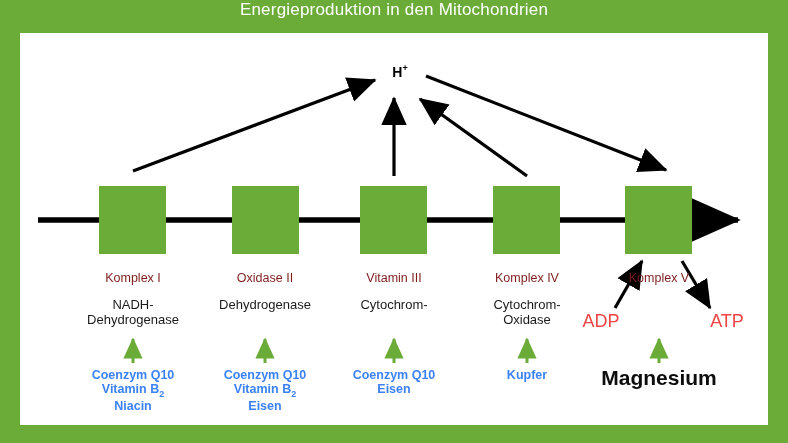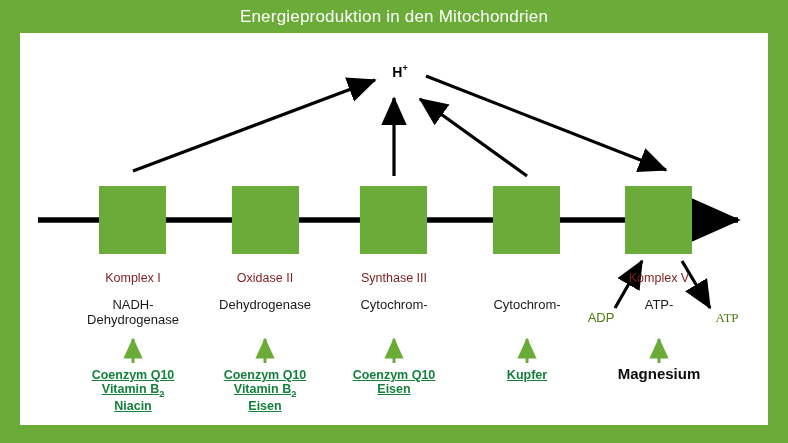--- a/index.html
+++ b/index.html
@@ -14,7 +14,7 @@
   
   .title{
     position:absolute;left:0;top:0;width:788px;height:33px;
-    display:flex;align-items:center;justify-content:center;
+    display:flex;justify-content:center;
     color:#ffffff;font-size:17px;letter-spacing:.2px;
   }
 

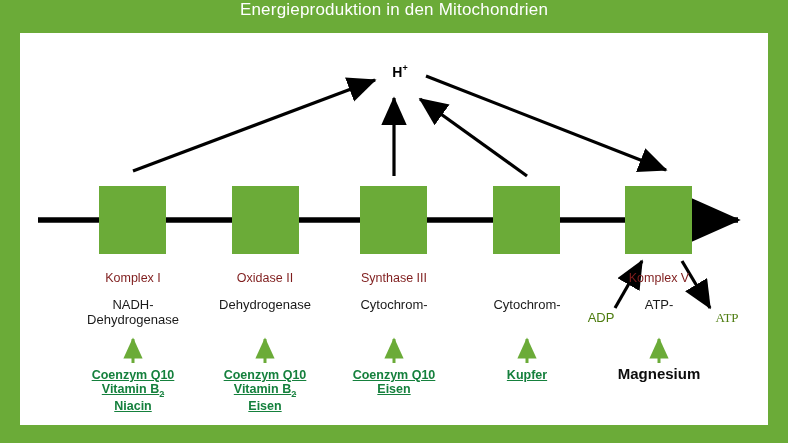--- a/index.html
+++ b/index.html
@@ -108,7 +108,7 @@
       <div>Eisen</div>
     </div>
 
-    <div class="lbl cx" style="left:304px;top:238px;width:140px;">Synthase III</div>
+    <div class="lbl cx" style="left:304px;top:238px;width:140px;">Vitamin III</div>
     <div class="lbl enz" style="left:294px;top:265px;width:160px;">
       <div>Cytochrom-</div>
     </div>

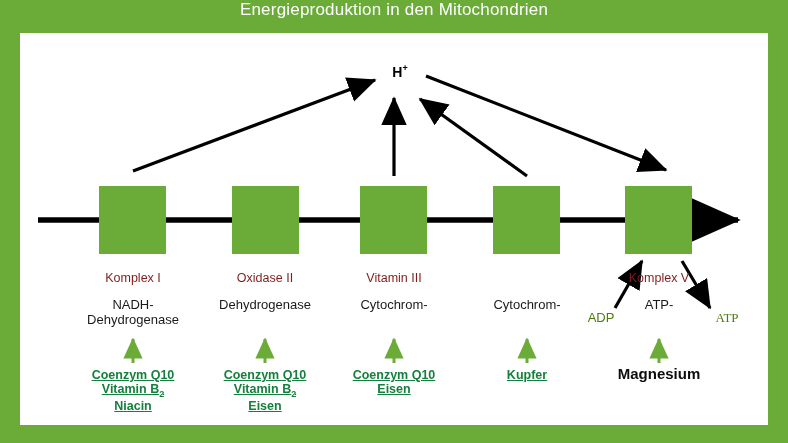--- a/index.html
+++ b/index.html
@@ -117,6 +117,7 @@
       <div>Eisen</div>
     </div>
 
+    <div class="lbl cx" style="left:437px;top:238px;width:140px;">Komplex IV</div>
     <div class="lbl enz" style="left:427px;top:265px;width:160px;">
       <div>Cytochrom-</div>
     </div>

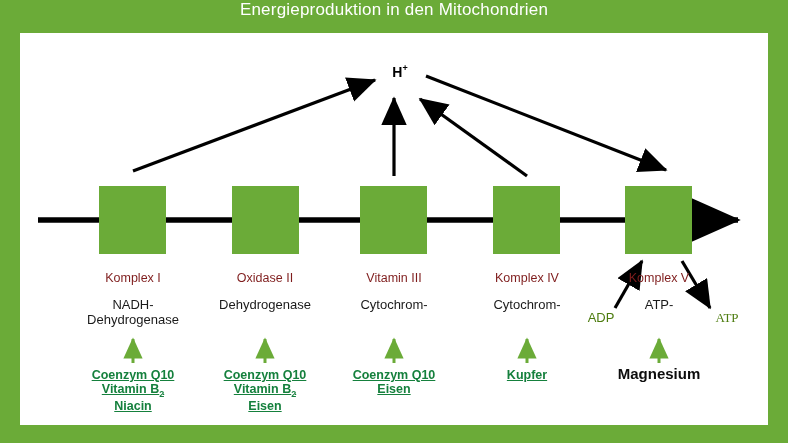--- a/index.html
+++ b/index.html
@@ -127,7 +127,6 @@
 
     <div class="lbl cx" style="left:569px;top:238px;width:140px;">Komplex V</div>
     <div class="lbl enz" style="left:579px;top:265px;width:120px;">
-      <div>ATP-</div>
     </div>
     <div class="lbl mg" style="left:559px;top:333px;width:160px;">
       <span>Magnesium</span>

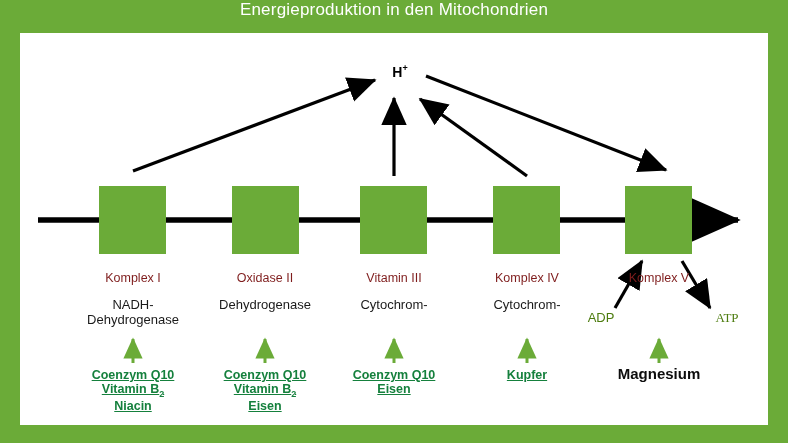--- a/index.html
+++ b/index.html
@@ -120,6 +120,7 @@
     <div class="lbl cx" style="left:437px;top:238px;width:140px;">Komplex IV</div>
     <div class="lbl enz" style="left:427px;top:265px;width:160px;">
       <div>Cytochrom-</div>
+      <div>Oxidase</div>
     </div>
     <div class="lbl nut" style="left:427px;top:335px;width:160px;">
       <div>Kupfer</div>

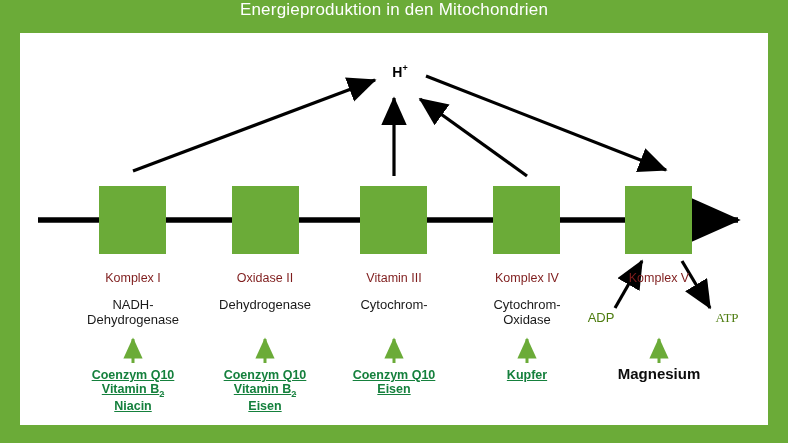--- a/index.html
+++ b/index.html
@@ -34,7 +34,7 @@
   .enz{color:#1a1a1a;font-size:13px;}
   .nut{color:#15803d;font-size:12.5px;font-weight:bold;text-decoration:underline;}
   .mg{color:#0d0d0d;font-size:15px;font-weight:bold;}
-  .small-green{color:#4d7c0f;font-size:13px;}
+  .small-green{color:#ef4444;font-size:18px;}
   .hplus{color:#000;font-size:14px;font-weight:bold;}
   .hplus sup{font-size:9px;}
   sub{font-size:9px;}

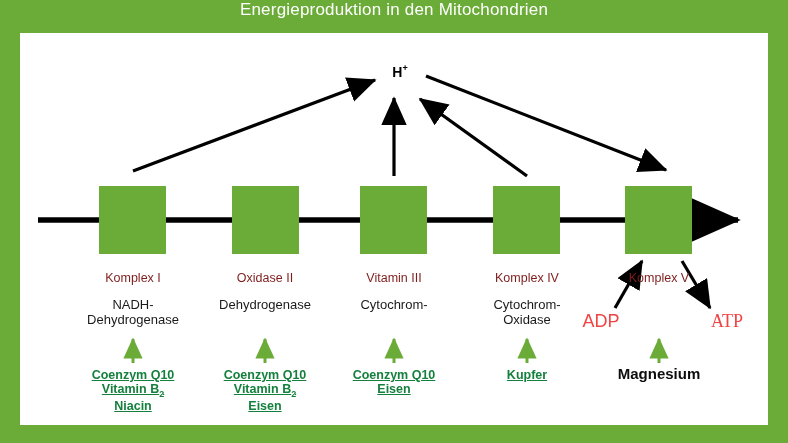--- a/index.html
+++ b/index.html
@@ -134,7 +134,7 @@
     </div>
 
     <div class="lbl small-green" style="left:551px;top:278px;width:60px;">ADP</div>
-    <div class="lbl small-green" style="left:677px;top:278px;width:60px;font-family:Liberation Serif, serif;">ATP</div>
+    <div class="lbl small-green" style="left:677px;top:278px;width:60px;">ATP</div>
 
   </div>
 </div>

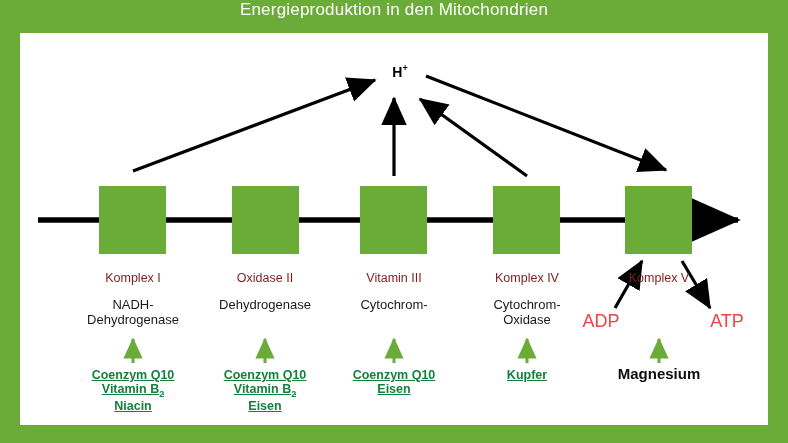--- a/index.html
+++ b/index.html
@@ -32,7 +32,7 @@
   .lbl{position:absolute;text-align:center;white-space:nowrap;line-height:1.12;}
   .cx{color:#7f1d1d;font-size:12.5px;}
   .enz{color:#1a1a1a;font-size:13px;}
-  .nut{color:#15803d;font-size:12.5px;font-weight:bold;text-decoration:underline;}
+  .nut{color:#3b82f6;font-size:12.5px;font-weight:bold;}
   .mg{color:#0d0d0d;font-size:15px;font-weight:bold;}
   .small-green{color:#ef4444;font-size:18px;}
   .hplus{color:#000;font-size:14px;font-weight:bold;}

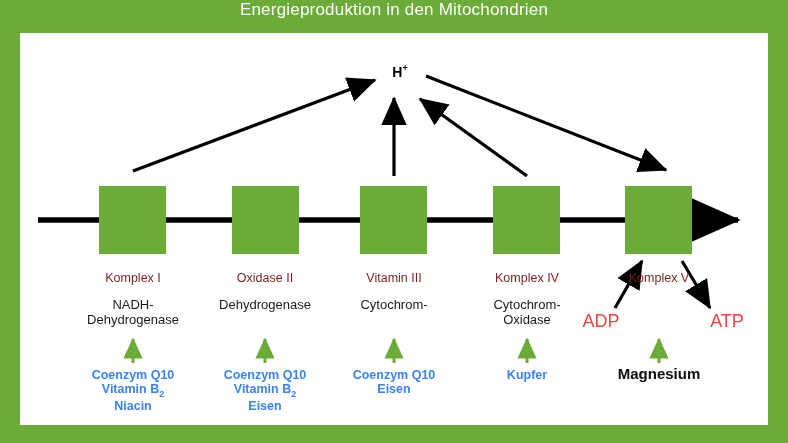--- a/index.html
+++ b/index.html
@@ -33,7 +33,7 @@
   .cx{color:#7f1d1d;font-size:12.5px;}
   .enz{color:#1a1a1a;font-size:13px;}
   .nut{color:#3b82f6;font-size:12.5px;font-weight:bold;}
-  .mg{color:#0d0d0d;font-size:15px;font-weight:bold;}
+  .mg{color:#0d0d0d;font-size:21px;font-weight:bold;}
   .small-green{color:#ef4444;font-size:18px;}
   .hplus{color:#000;font-size:14px;font-weight:bold;}
   .hplus sup{font-size:9px;}

